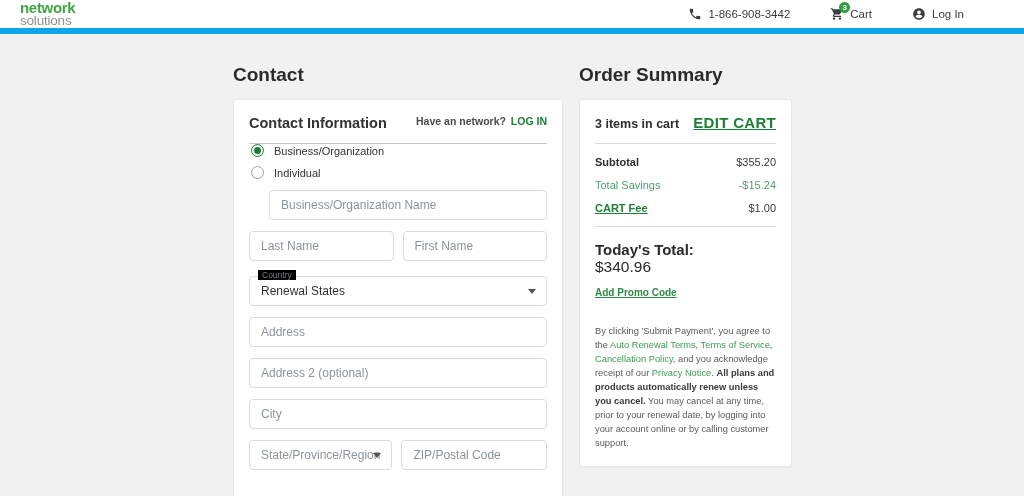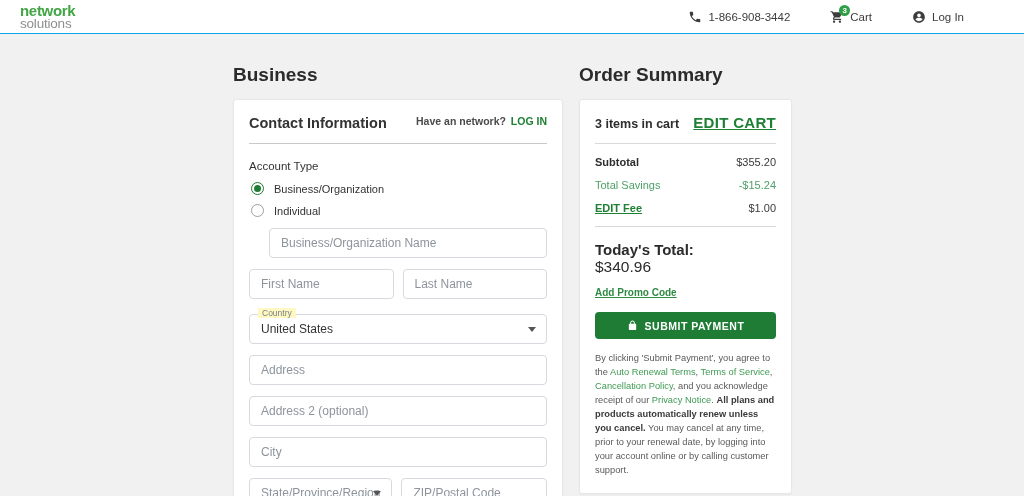--- a/index.html
+++ b/index.html
@@ -12,7 +12,7 @@
 
   
   .header {
-    height: 34px; background: #fff; border-bottom: 1px solid #0ea5e9;
+    height: 34px; background: #fff; border-bottom: 6px solid #0ea5e9;
     display: flex; align-items: center; justify-content: space-between;
     padding: 0 60px 0 20px;
   }

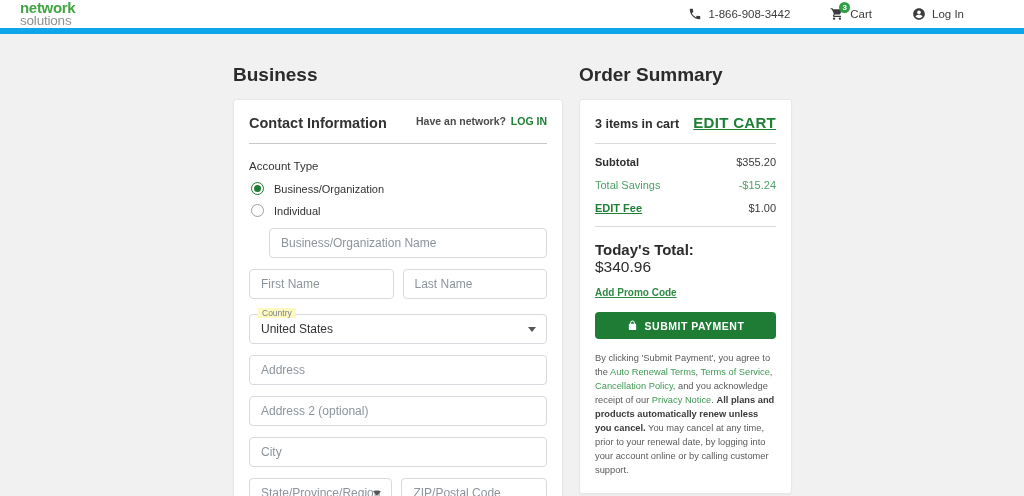--- a/index.html
+++ b/index.html
@@ -145,7 +145,7 @@
 <div class="main">
 
   <div class="checkout-col">
-    <div class="col-title">Business</div>
+    <div class="col-title">Contact</div>
     <div class="card checkout-card">
       <div class="contact-head">
         <span class="contact-title">Contact Information</span>

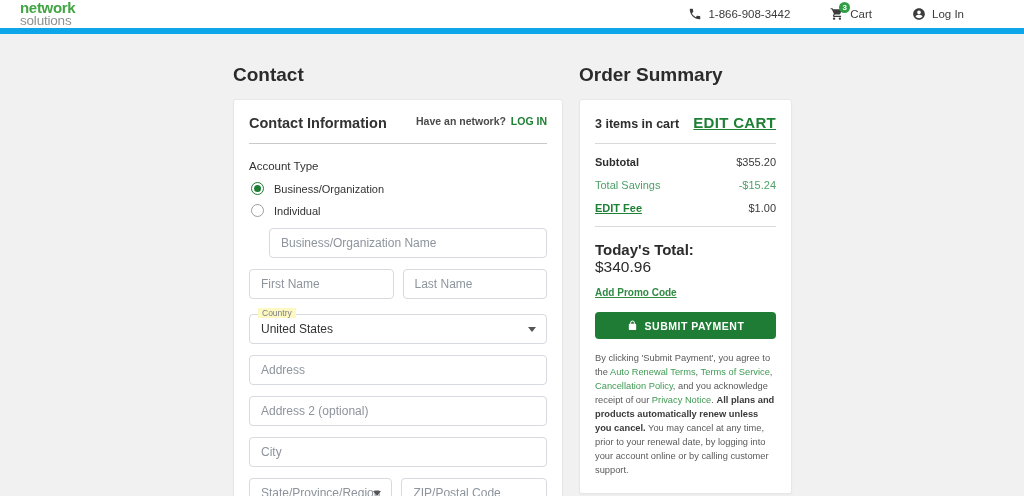--- a/index.html
+++ b/index.html
@@ -156,7 +156,6 @@
       </div>
       <hr class="rule">
 
-      <div class="section-label">Account Type</div>
 
       <div class="radio-row">
         <span class="radio checked"></span>

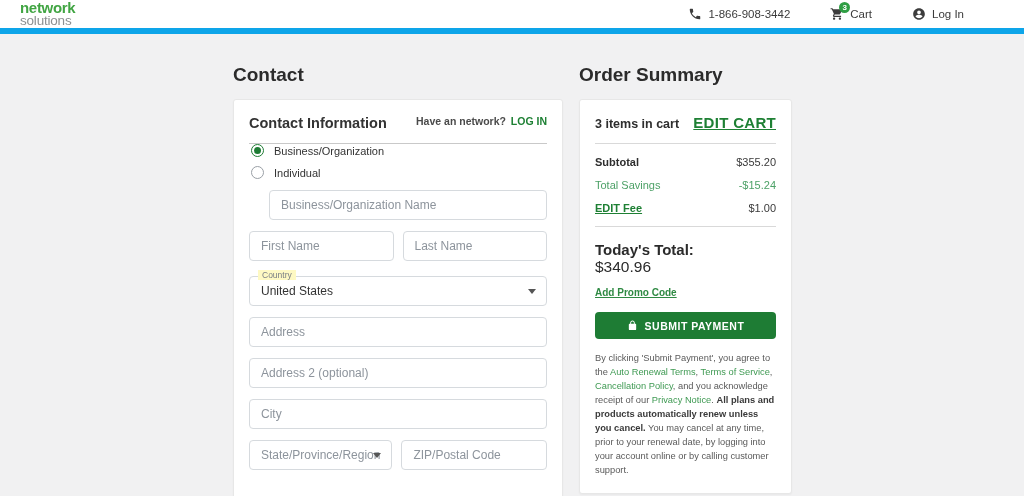--- a/index.html
+++ b/index.html
@@ -211,7 +211,7 @@
         <span class="val">-$15.24</span>
       </div>
       <div class="sum-row linkrow">
-        <span class="lbl">EDIT Fee</span>
+        <span class="lbl">CART Fee</span>
         <span class="val">$1.00</span>
       </div>
 

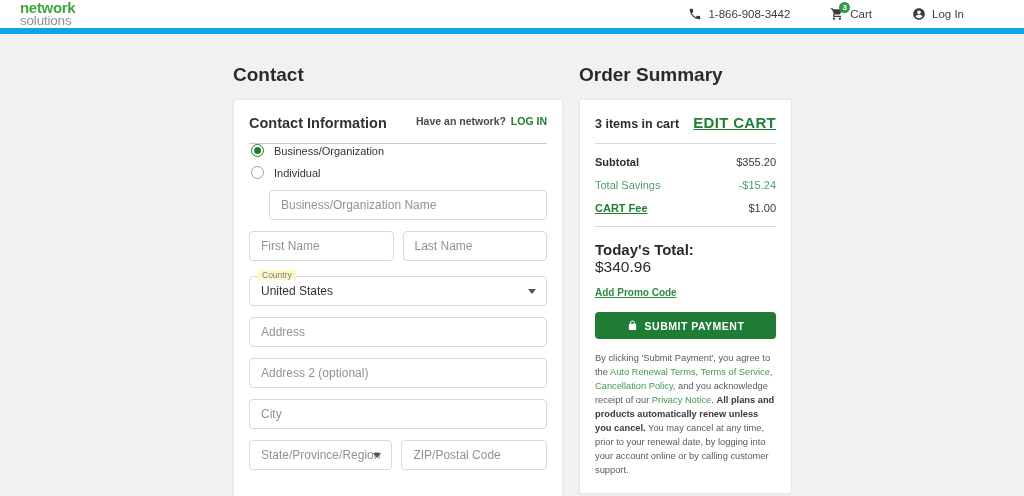--- a/index.html
+++ b/index.html
@@ -169,8 +169,8 @@
       <input class="field indent mt" type="text" placeholder="Business/Organization Name" style="">
 
       <div class="frow">
+        <input class="field" type="text" placeholder="Last Name" style="">
         <input class="field" type="text" placeholder="First Name" style="">
-        <input class="field" type="text" placeholder="Last Name" style="">
       </div>
 
       <div class="select-wrap outlined">

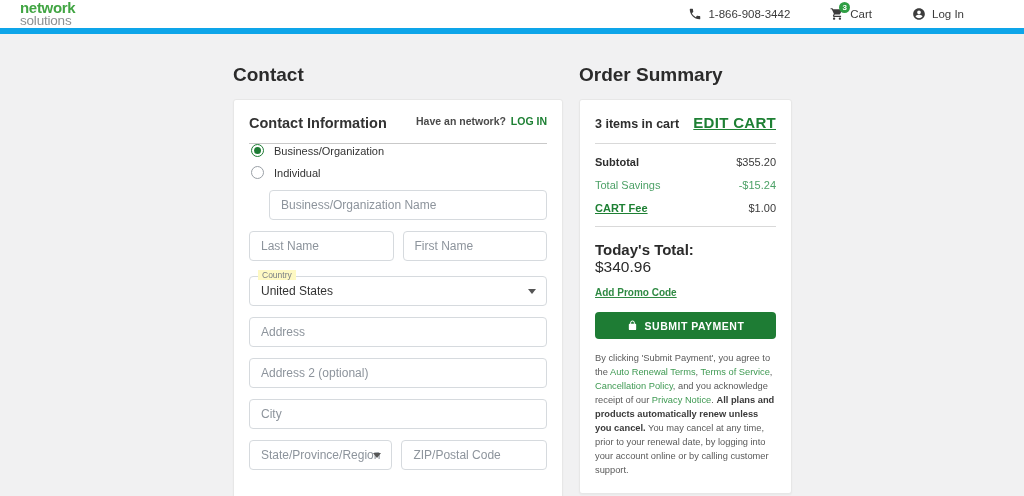--- a/index.html
+++ b/index.html
@@ -79,7 +79,7 @@
   .select-value.placeholder-style { color: #8d949c; }
   .outlined { position: relative; margin-top: 15px; }
   .float-label {
-    position: absolute; top: -6px; left: 9px; background: #fef9c3; padding: 0 4px;
+    position: absolute; top: -6px; left: 9px; background: #000000; padding: 0 4px;
     font-size: 8.5px; color: #7a7f85;
   }
 

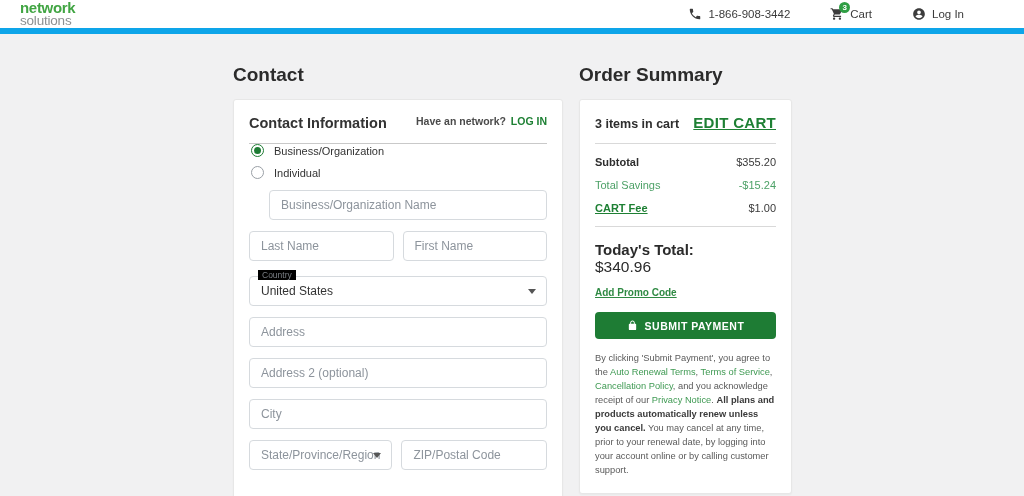--- a/index.html
+++ b/index.html
@@ -175,7 +175,7 @@
 
       <div class="select-wrap outlined">
         <span class="float-label">Country</span>
-        <div class="select-field select-value">United States</div>
+        <div class="select-field select-value">Renewal States</div>
         <span class="caret"></span>
       </div>
 

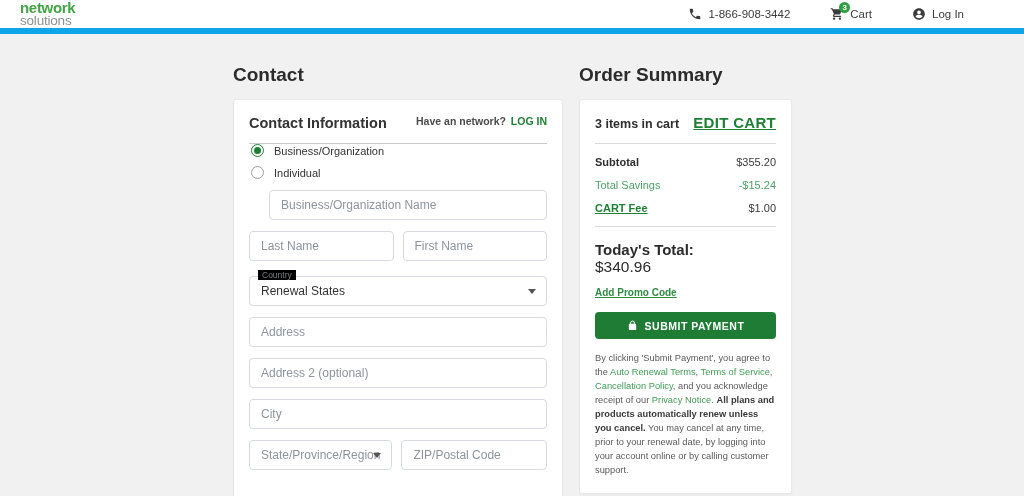--- a/index.html
+++ b/index.html
@@ -223,12 +223,6 @@
       </div>
       <span class="promo-link">Add Promo Code</span>
 
-      <button class="submit-btn">
-        <svg class="lock-icon" viewBox="0 0 24 24">
-            <path d="M18 8h-1V6c0-2.76-2.24-5-5-5S7 3.24 7 6v2H6c-1.1 0-2 .9-2 2v10c0 1.1.9 2 2 2h12c1.1 0 2-.9 2-2V10c0-1.1-.9-2-2-2zM9 6c0-1.66 1.34-3 3-3s3 1.34 3 3v2H9V6z"></path>
-          </svg>
-        <span>SUBMIT PAYMENT</span>
-      </button>
 
       <div class="legal" id="legal-text"><span>By clicking 'Submit Payment', you agree to the </span><span class="glink">Auto Renewal Terms</span><span>, </span><span class="glink">Terms of Service</span><span>, </span><span class="glink">Cancellation Policy</span><span>, and you acknowledge receipt of our </span><span class="glink">Privacy Notice</span><span>. </span><span class="b">All plans and products automatically renew unless you cancel.</span><span> You may cancel at any time, prior to your renewal date, by logging into your account online or by calling customer support.</span></div>
     </div>

